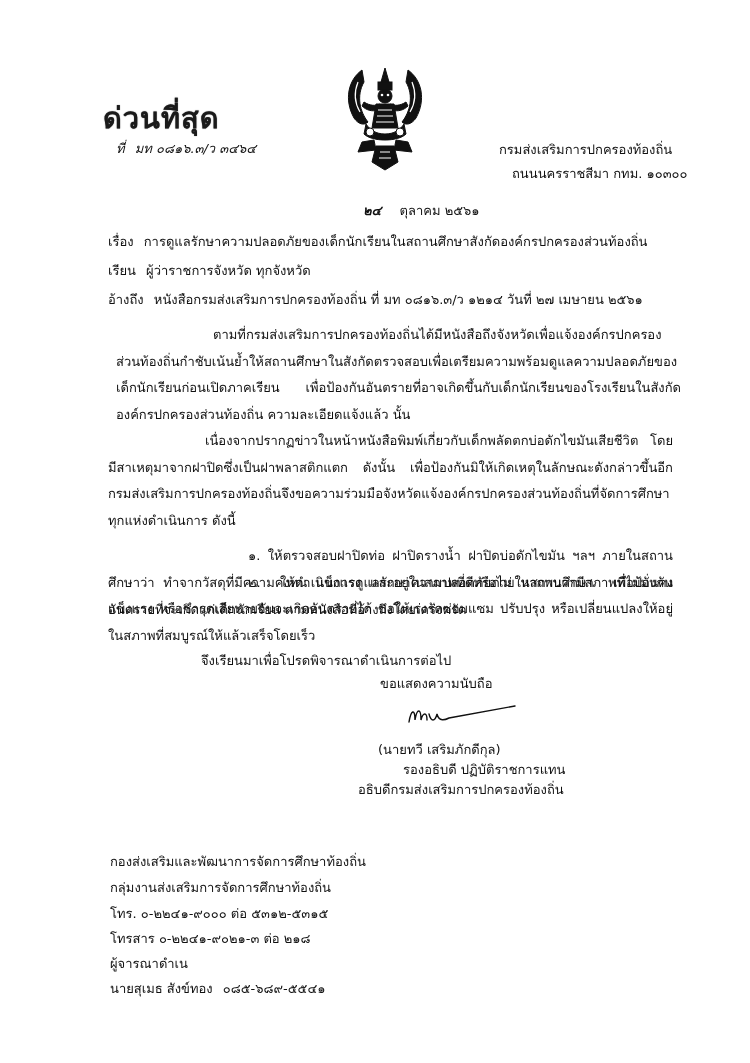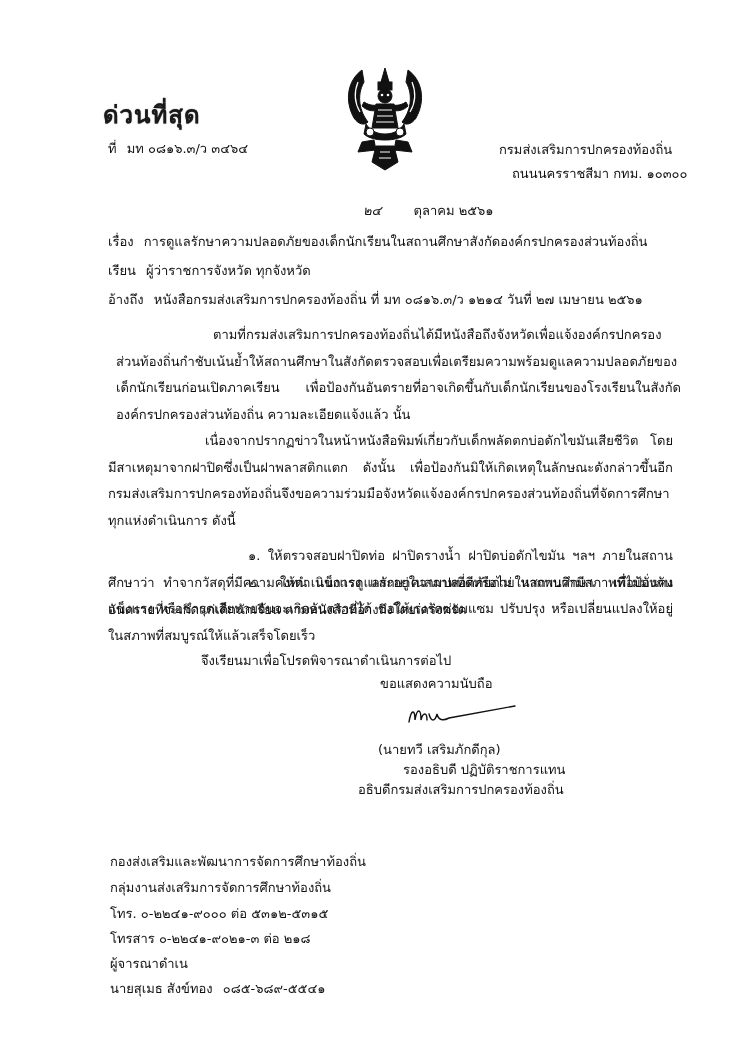--- a/index.html
+++ b/index.html
@@ -11,7 +11,7 @@
   .abs { position: absolute; white-space: nowrap; }
   .t { font-size: 13px; line-height: 18px; }
   .urgent {
-    left: 103px; top: 95px; font-size: 24px; font-weight: bold; letter-spacing: 1px;
+    left: 103px; top: 95px; font-size: 29px; font-weight: bold; letter-spacing: 1px;
     font-family: "DejaVu Serif", "Liberation Serif", serif;
     color: #1a1a1a; text-shadow: 0 0 1px #555;
   }

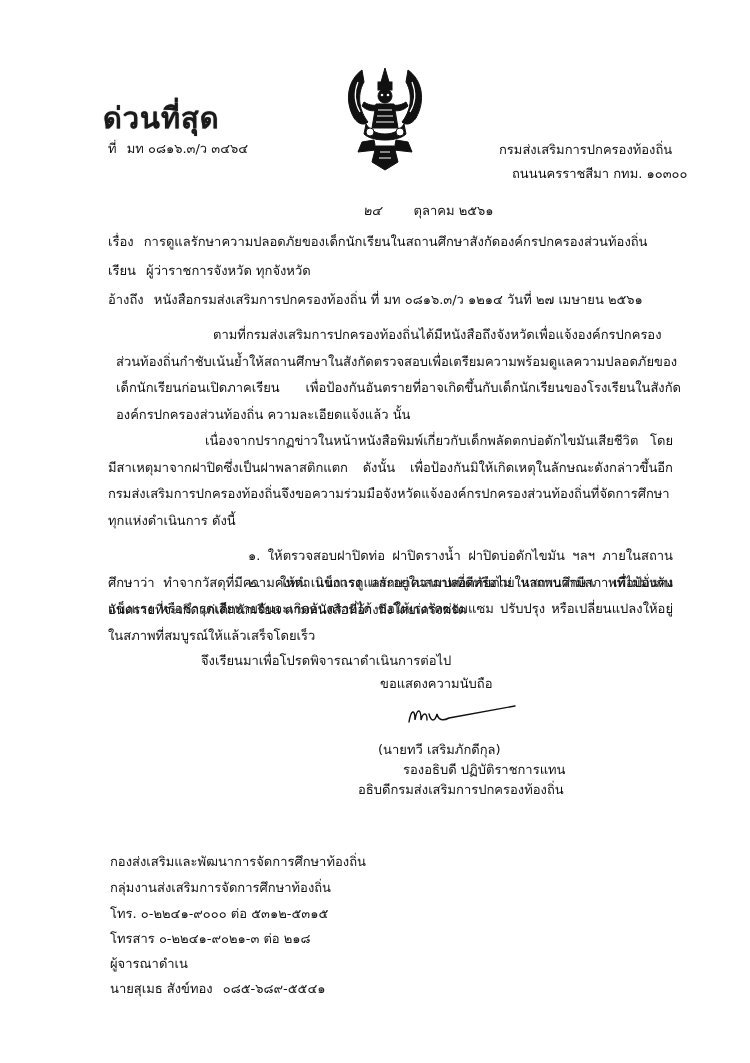--- a/index.html
+++ b/index.html
@@ -15,7 +15,7 @@
     font-family: "DejaVu Serif", "Liberation Serif", serif;
     color: #1a1a1a; text-shadow: 0 0 1px #555;
   }
-  .docno { left: 108px; top: 140px; }
+  .docno { left: 116px; top: 140px; font-style: italic; }
   .emblem { left: 340px; top: 62px; width: 90px; height: 112px; }
   .org { left: 499px; top: 141px; }
   .addr { left: 512px; top: 165px; }

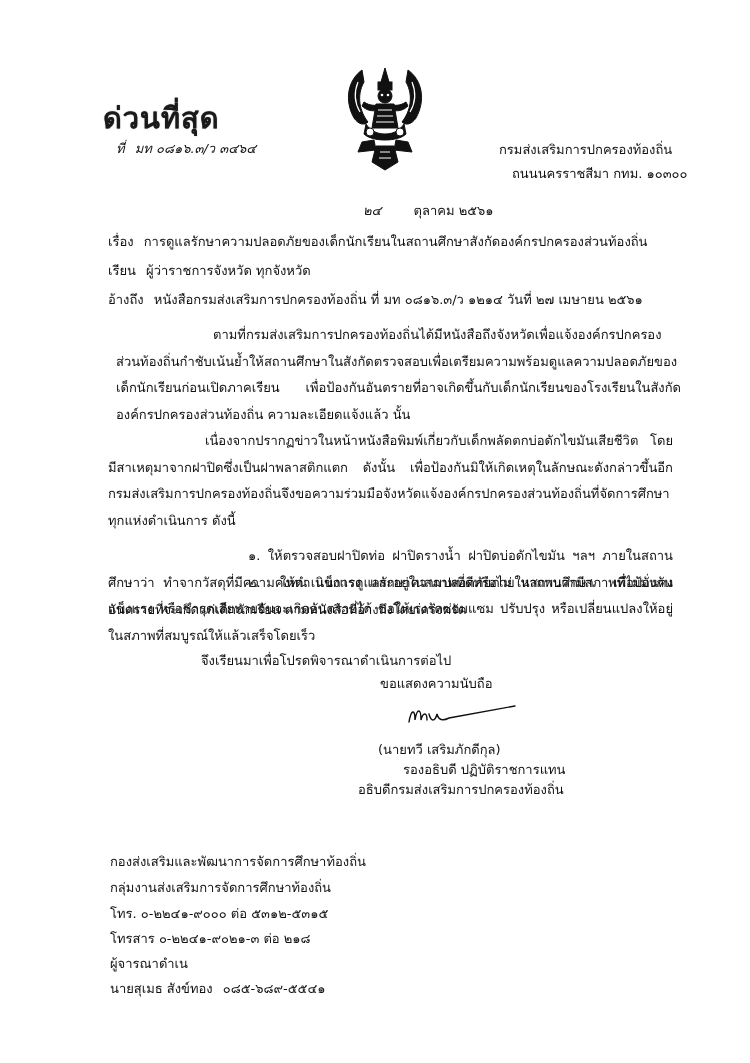--- a/index.html
+++ b/index.html
@@ -20,7 +20,7 @@
   .org { left: 499px; top: 141px; }
   .addr { left: 512px; top: 165px; }
   .date { left: 363px; top: 202px; }
-  .date .day { font-style: italic; margin-right: 28px; }
+  .date .day { font-style: italic; margin-right: 14px; font-weight: bold; }
   .subject { left: 108px; top: 233px; }
   .to { left: 108px; top: 262px; }
   .ref { left: 108px; top: 291px; }

